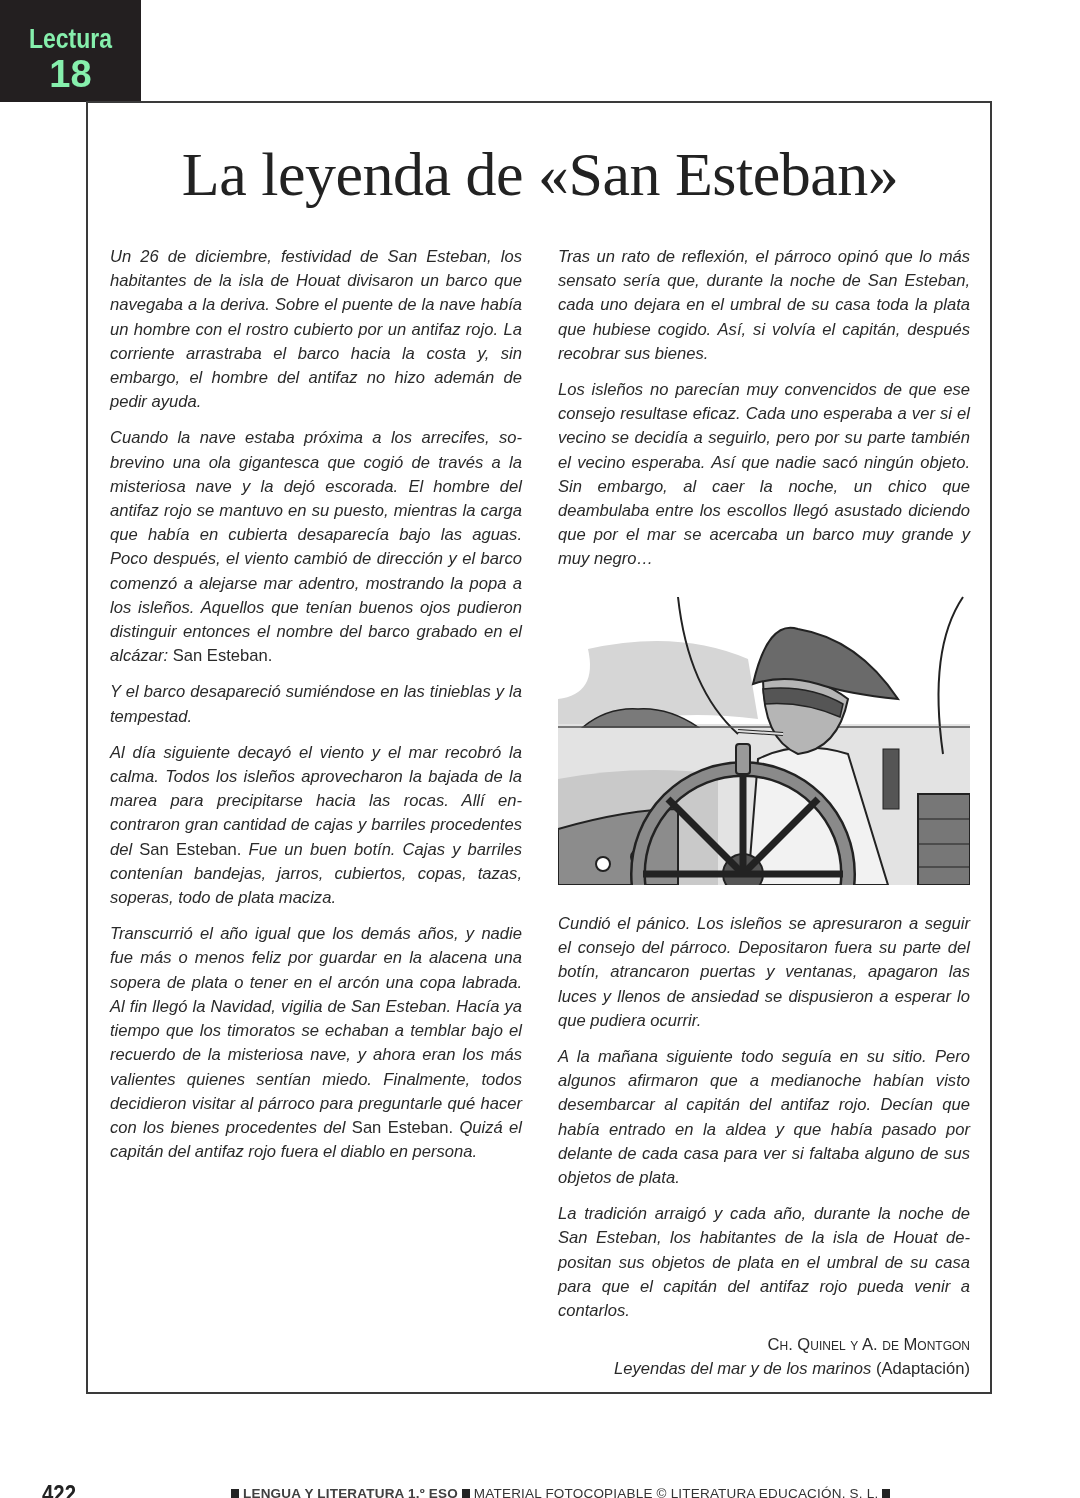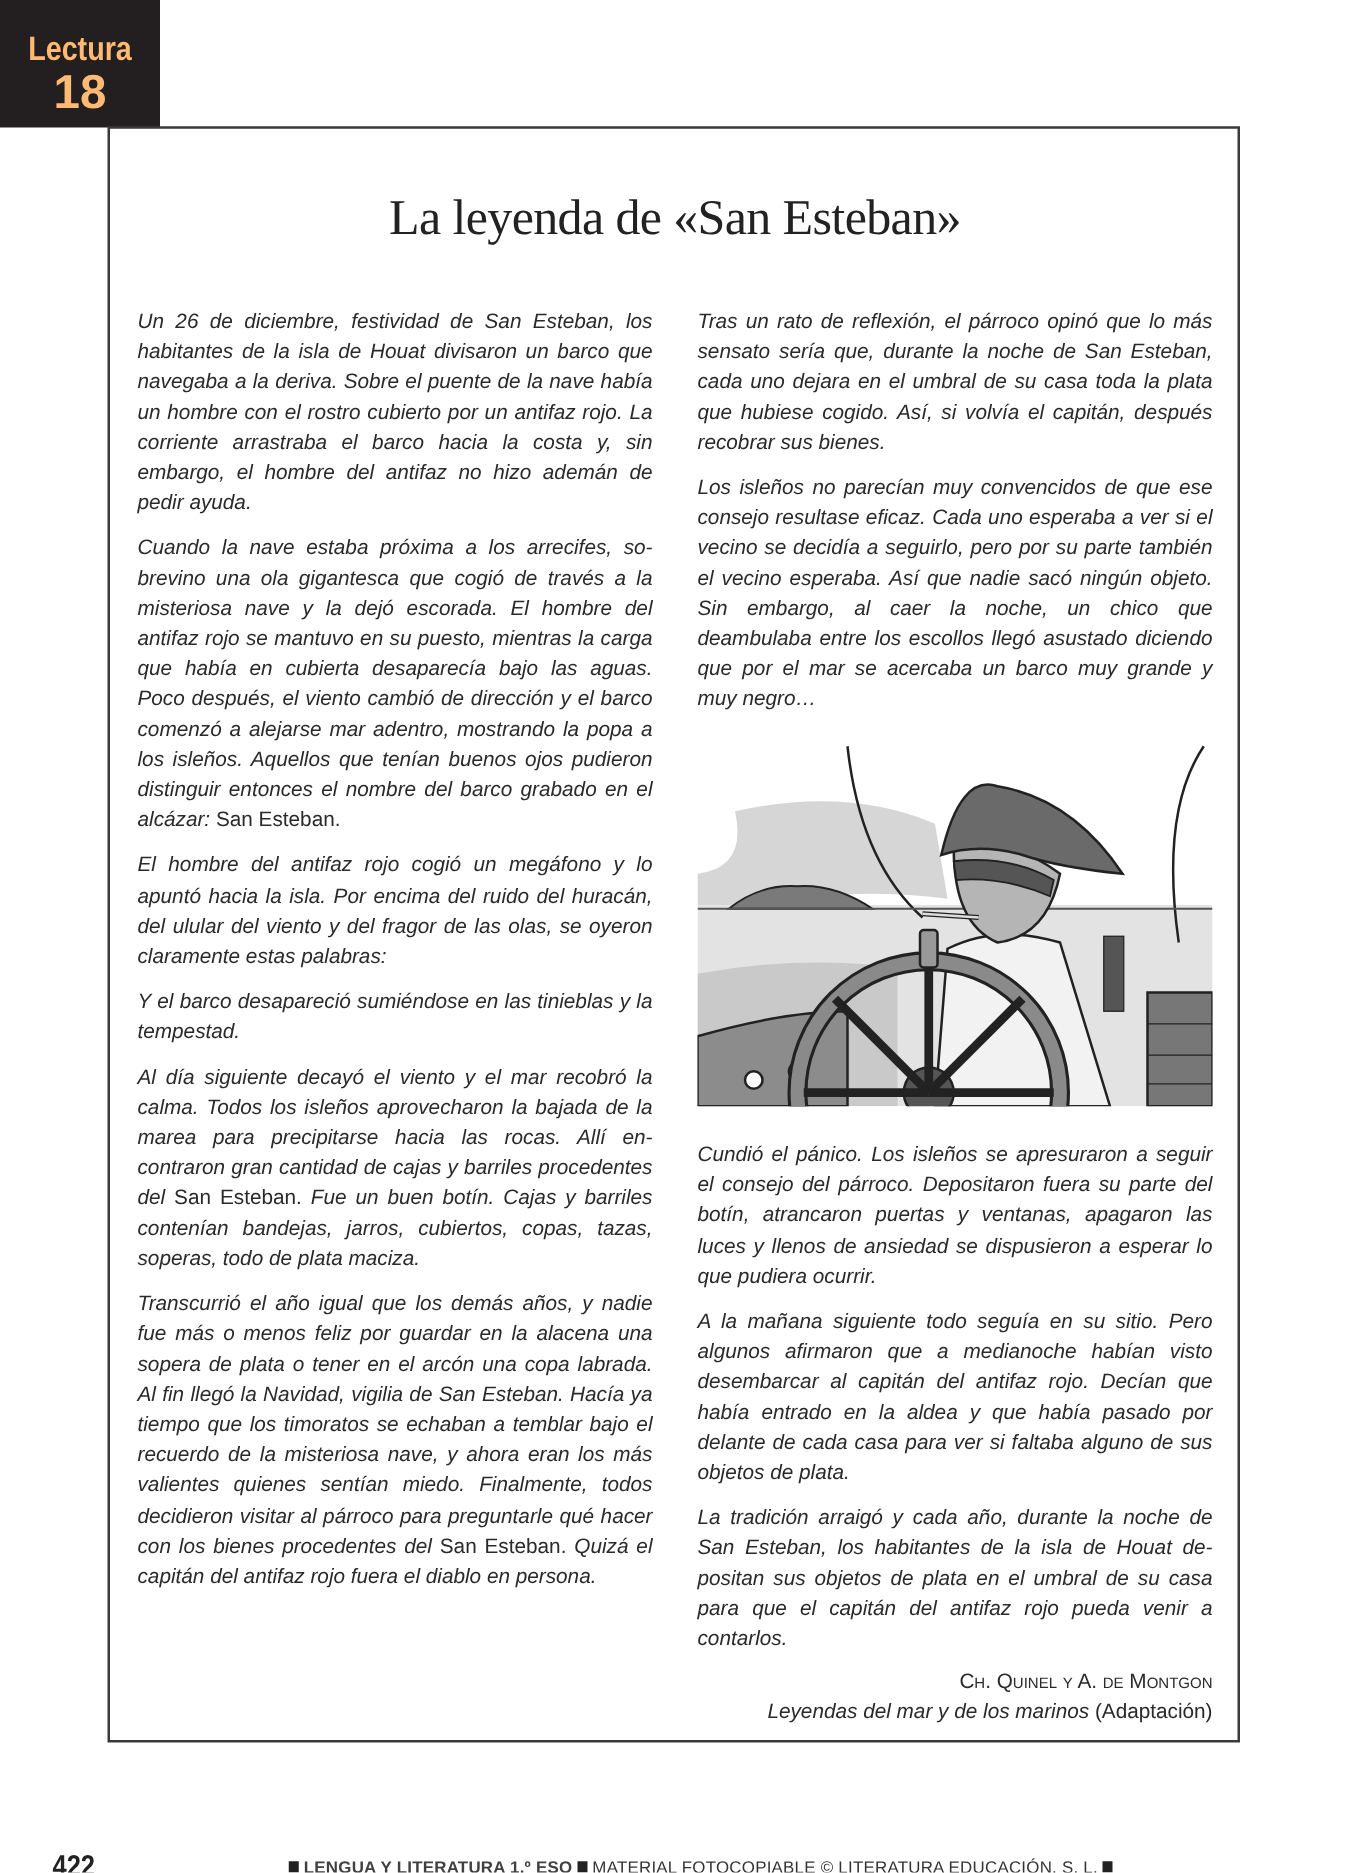--- a/index.html
+++ b/index.html
@@ -4,7 +4,7 @@
 <style>
   html, body { margin:0; padding:0; background:#fff; }
   body { width:1080px; height:1498px; position:relative; overflow:hidden; font-family:"Liberation Sans", sans-serif; color:#2a2a2a; }
-  .tag { position:absolute; left:0; top:0; width:128px; height:102px; background:#231f20; color:#fdba74; text-align:center; font-family:"Liberation Sans", sans-serif; font-weight:bold; }
+  .tag { position:absolute; left:0; top:0; width:141px; height:102px; background:#231f20; color:#86efac; text-align:center; font-family:"Liberation Sans", sans-serif; font-weight:bold; }
   .tag .l1 { display:block; font-size:27px; padding-top:24px; line-height:30px; transform:scaleX(0.85); }
   .tag .l2 { display:block; font-size:38px; line-height:40px; }
   .frame { position:absolute; left:86px; top:101px; width:906px; height:1293px; border:2px solid #3a3a3a; box-sizing:border-box; }

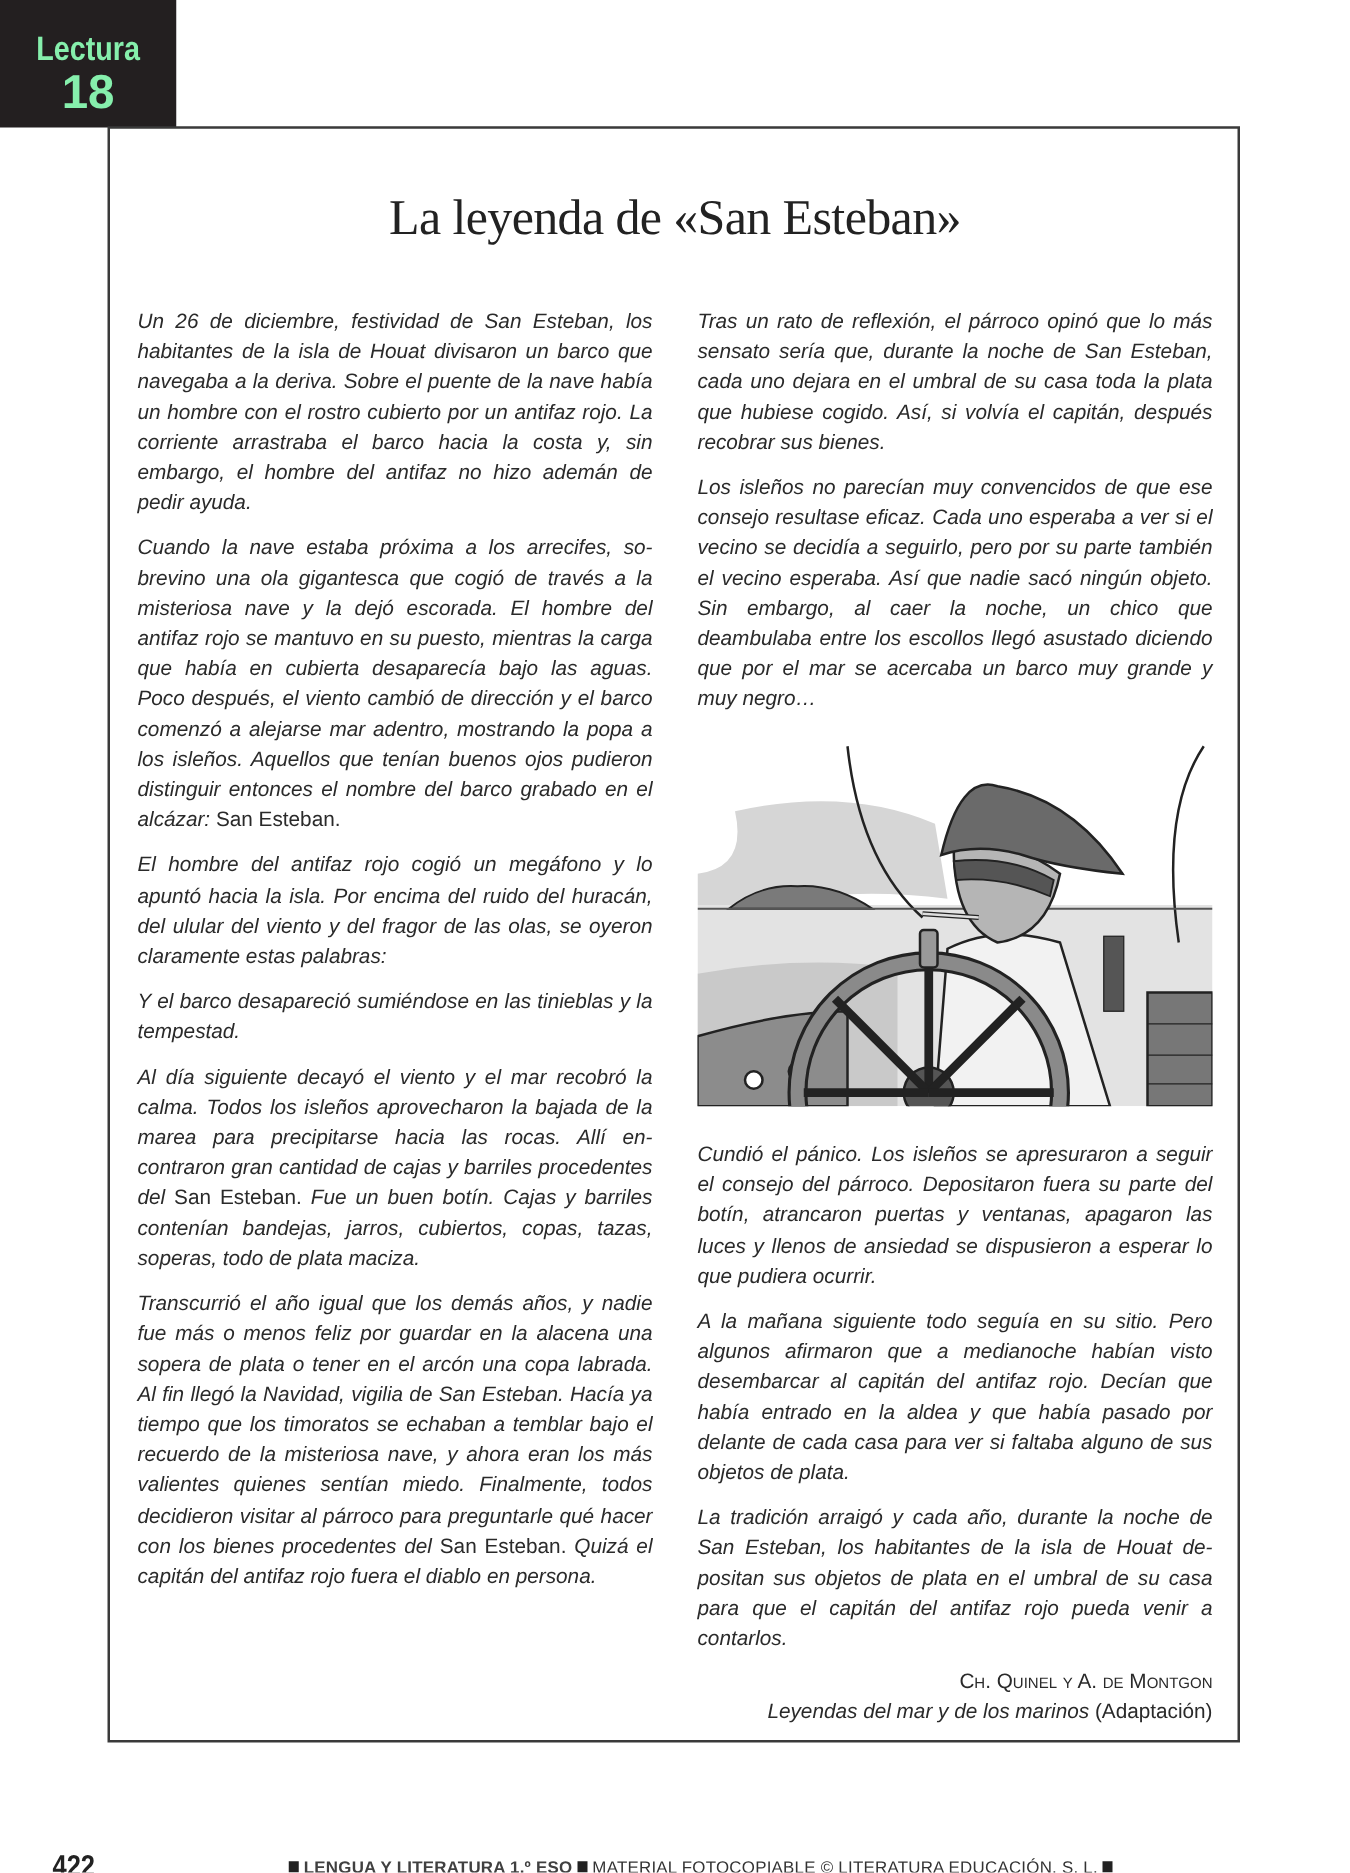--- a/index.html
+++ b/index.html
@@ -8,7 +8,7 @@
   .tag .l1 { display:block; font-size:27px; padding-top:24px; line-height:30px; transform:scaleX(0.85); }
   .tag .l2 { display:block; font-size:38px; line-height:40px; }
   .frame { position:absolute; left:86px; top:101px; width:906px; height:1293px; border:2px solid #3a3a3a; box-sizing:border-box; }
-  .title { position:absolute; left:0; right:0; top:134px; text-align:center; font-family:"Liberation Serif", serif; font-size:40px; line-height:80px; color:#222; letter-spacing:-0.5px; }
+  .title { position:absolute; left:0; right:0; top:134px; text-align:center; font-family:"Liberation Serif", serif; font-size:62px; line-height:80px; color:#222; letter-spacing:-0.5px; }
   .col { position:absolute; width:412px; font-size:16.6px; line-height:24.2px; text-align:justify; font-style:italic; }
   .col p { margin:0 0 12px 0; hyphens:manual; }
   .col .up { font-style:normal; }

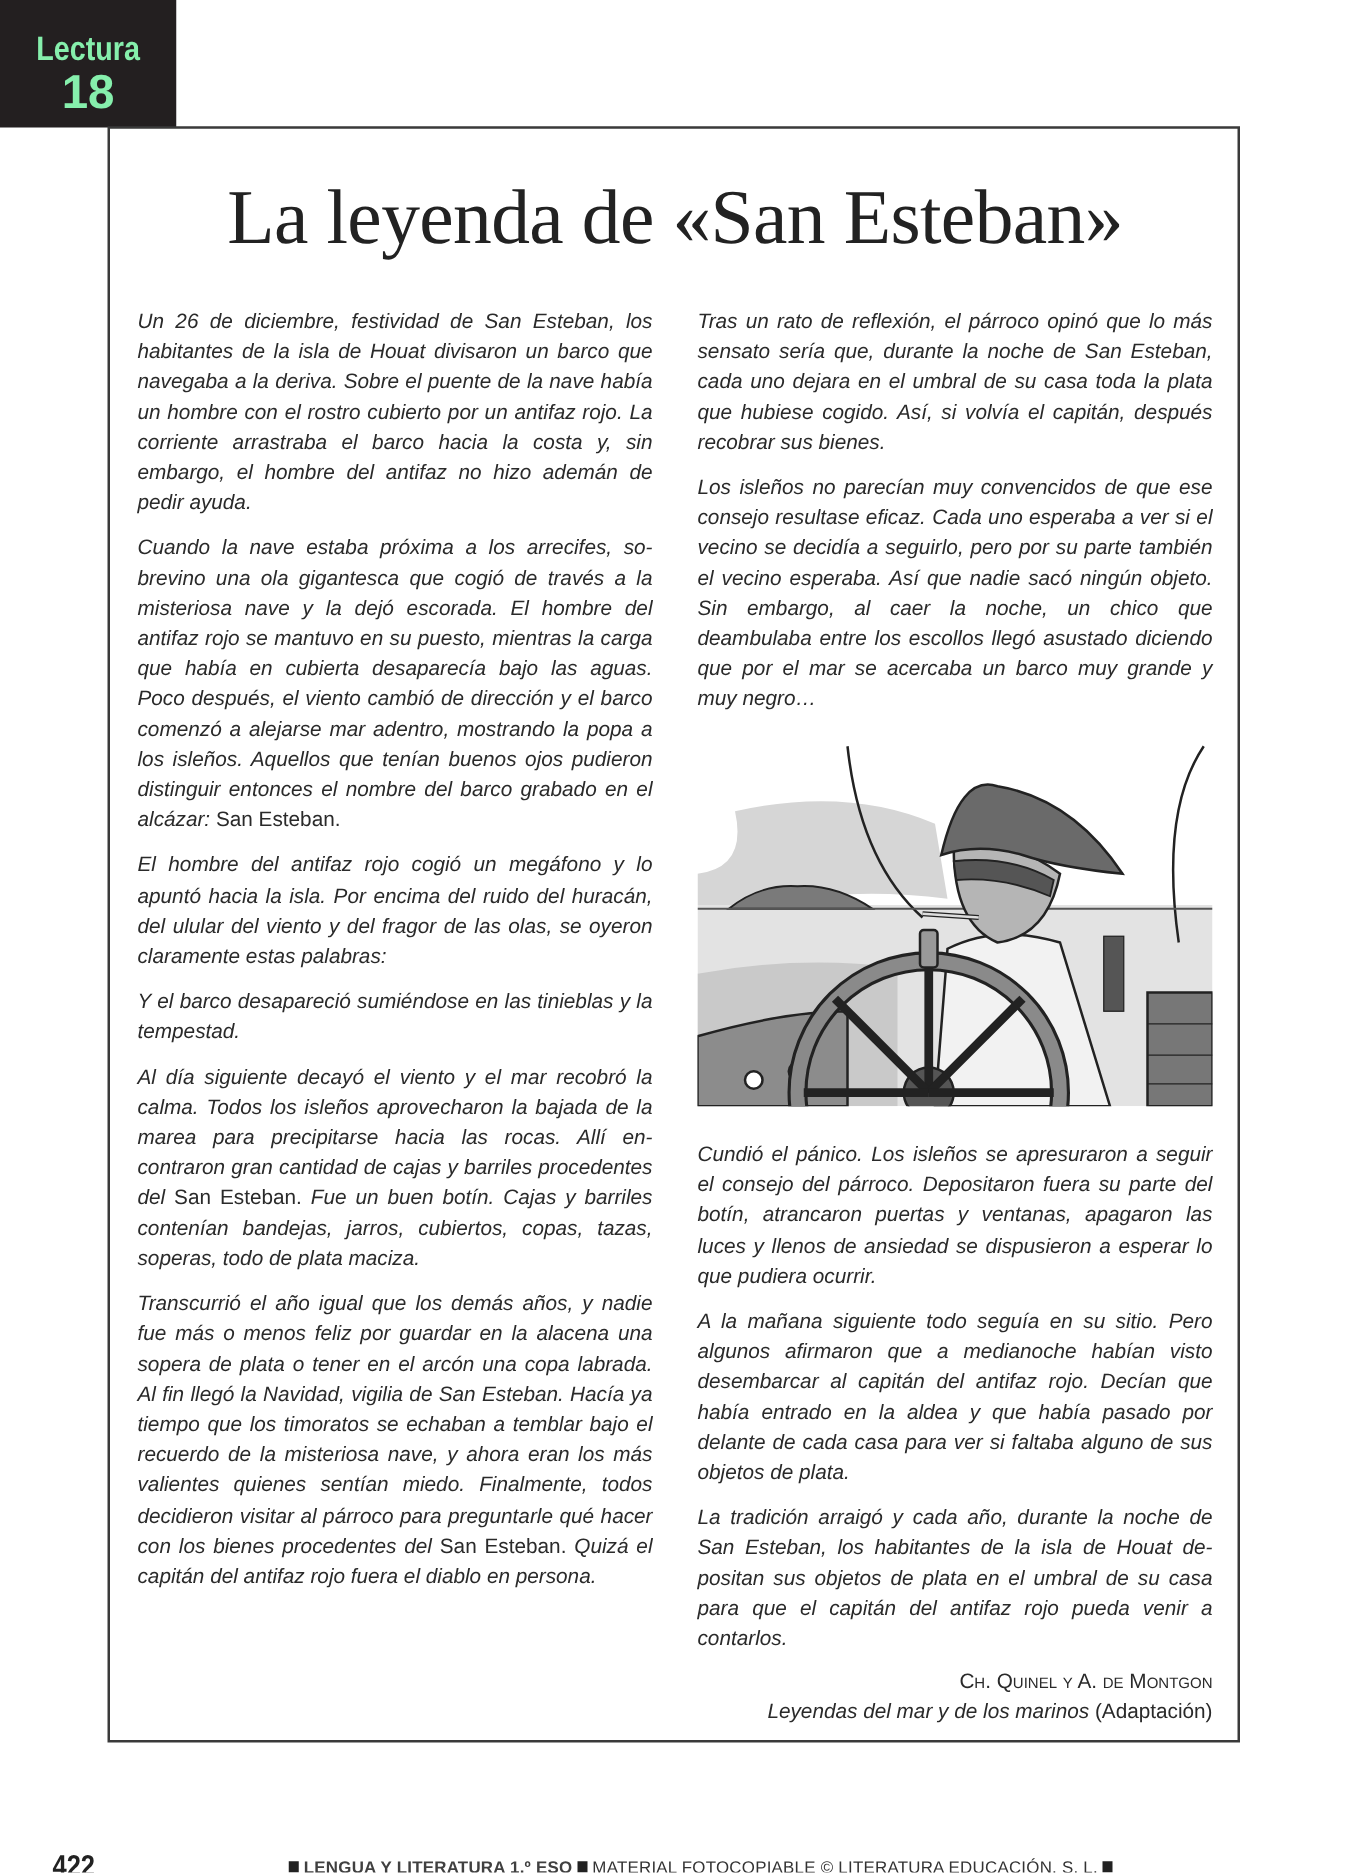--- a/index.html
+++ b/index.html
@@ -41,7 +41,6 @@
 <div class="col left">
   <p>Un 26 de diciembre, festividad de San Esteban, los habitantes de la isla de Houat divisaron un barco que navegaba a la deriva. Sobre el puente de la na­ve había un hombre con el rostro cubierto por un antifaz rojo. La corriente arrastraba el barco hacia la costa y, sin embargo, el hombre del antifaz no hizo ademán de pedir ayuda.</p>
   <p><span>Cuando la nave estaba próxima a los arrecifes, so­brevino una ola gigantesca que cogió de través a la misteriosa nave y la dejó escorada. El hombre del antifaz rojo se mantuvo en su puesto, mientras la carga que había en cubierta desaparecía bajo las aguas. Poco después, el viento cambió de direc­ción y el barco comenzó a alejarse mar adentro, mostrando la popa a los isleños. Aquellos que tenían buenos ojos pudieron distinguir entonces el nom­bre del barco grabado en el alcázar:</span> <span class="up">San Es­teban.</span></p>
-  <p>El hombre del antifaz rojo cogió un megáfono y lo apuntó hacia la isla. Por encima del ruido del hura­cán, del ulular del viento y del fragor de las olas, se oyeron claramente estas palabras:</p>
   <p>Y el barco desapareció sumiéndose en las tinieblas y la tempestad.</p>
   <p><span>Al día siguiente decayó el viento y el mar recobró la calma. Todos los isleños aprovecharon la bajada de la marea para precipitarse hacia las rocas. Allí en­contraron gran cantidad de cajas y barriles proce­dentes del</span> <span class="up">San Esteban.</span> <span>Fue un buen botín. Cajas y barriles contenían bandejas, jarros, cubiertos, copas, tazas, soperas, todo de plata maciza.</span></p>
   <p><span>Transcurrió el año igual que los demás años, y nadie fue más o menos feliz por guardar en la alacena una sopera de plata o tener en el arcón una copa labra­da. Al fin llegó la Navidad, vigilia de San Esteban. Hacía ya tiempo que los timoratos se echaban a temblar bajo el recuerdo de la misteriosa nave, y ahora eran los más valientes quienes sentían miedo. Finalmente, todos decidieron visitar al párroco para preguntarle qué hacer con los bienes procedentes del</span> <span class="up">San Esteban.</span> <span>Quizá el capitán del antifaz rojo fuera el diablo en persona.</span></p>

